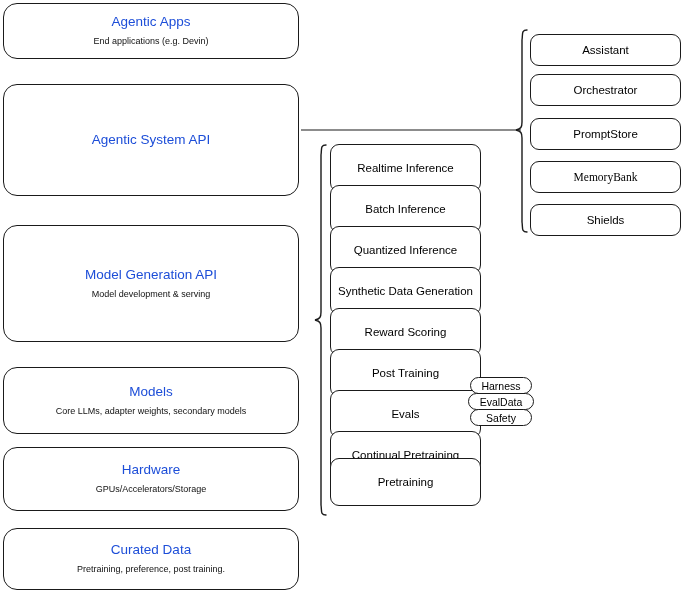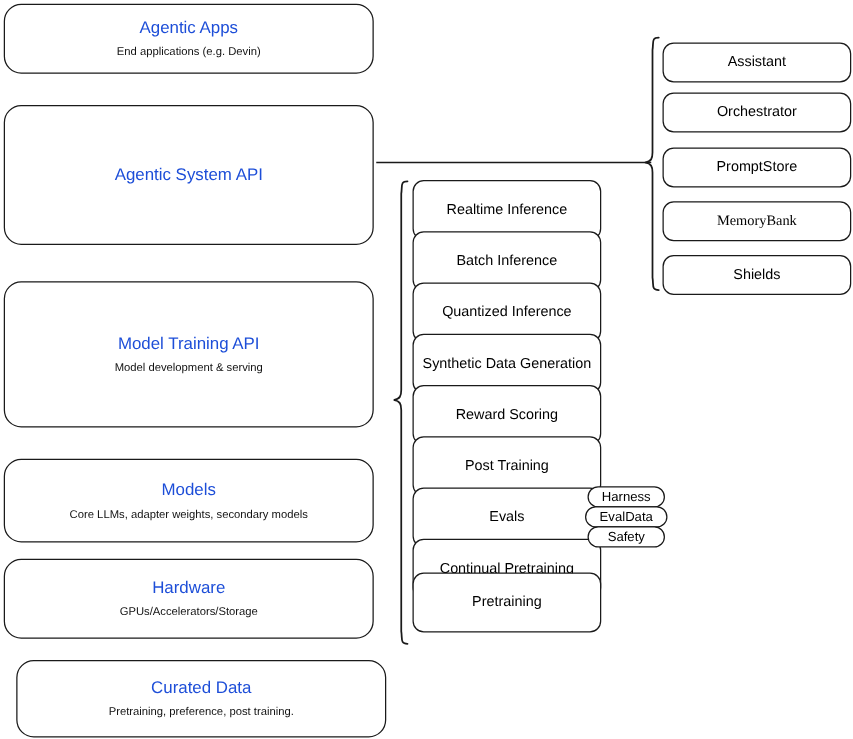--- a/index.html
+++ b/index.html
@@ -135,7 +135,7 @@
   </div>
 
   <div class="node layer" style="top:225px; height:117px;">
-    <div class="title">Model Training API</div>
+    <div class="title">Model Generation API</div>
     <div class="sub">Model development &amp; serving</div>
   </div>
 

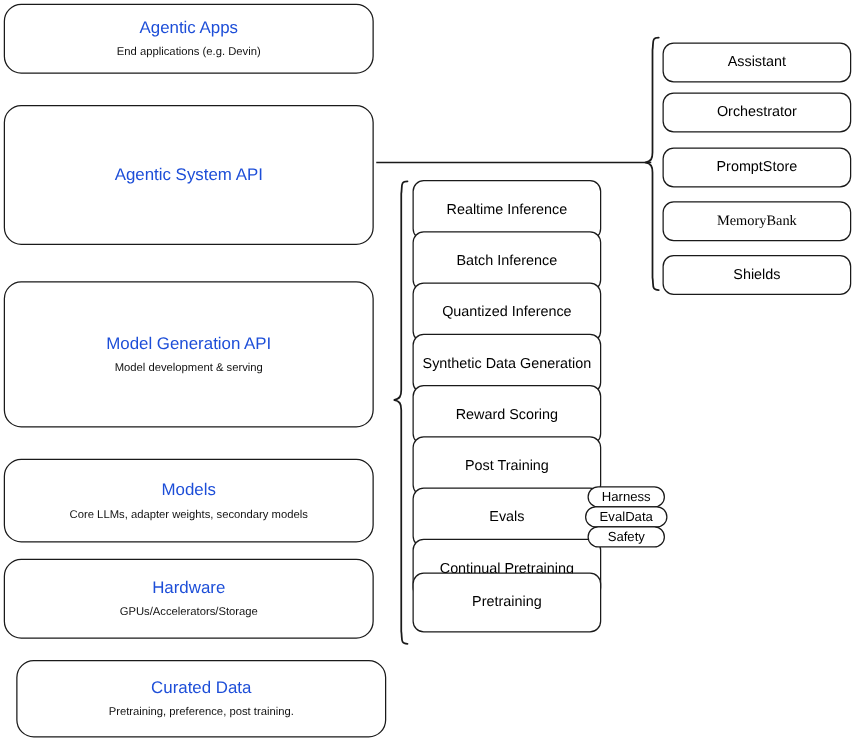--- a/index.html
+++ b/index.html
@@ -86,7 +86,6 @@
     justify-content: center;
     font-size: 10.5px;
     z-index: 6;
-    margin-top: 12px;
   }
 
   svg.lines {

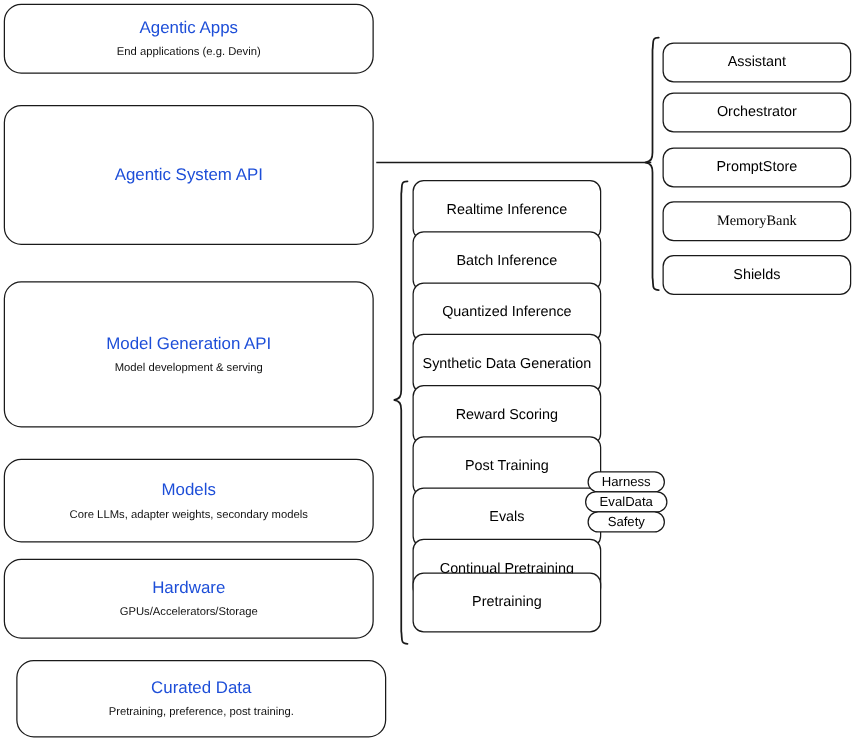--- a/index.html
+++ b/index.html
@@ -148,7 +148,7 @@
     <div class="sub">GPUs/Accelerators/Storage</div>
   </div>
 
-  <div class="node layer" style="top:528px; height:62px;margin-left:10px;">
+  <div class="node layer" style="top:528px; height:62px;">
     <div class="title">Curated Data</div>
     <div class="sub">Pretraining, preference, post training.</div>
   </div>

